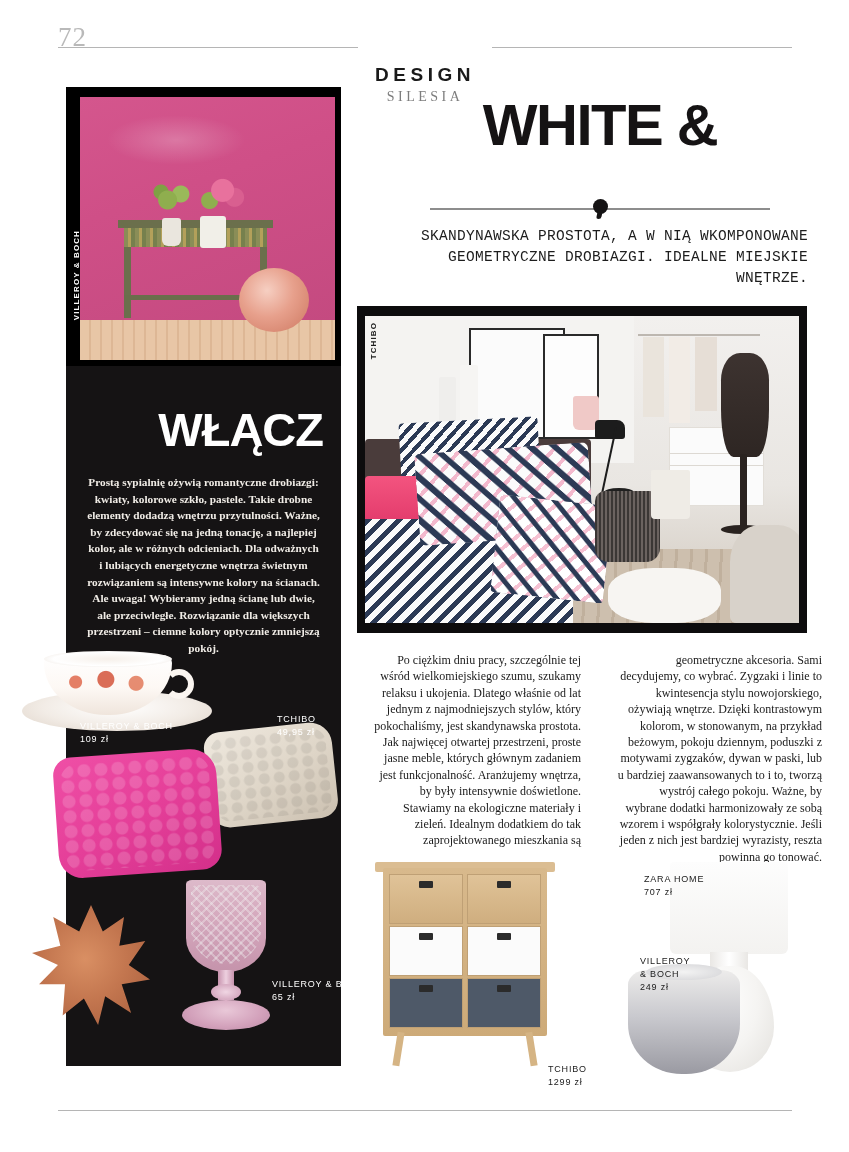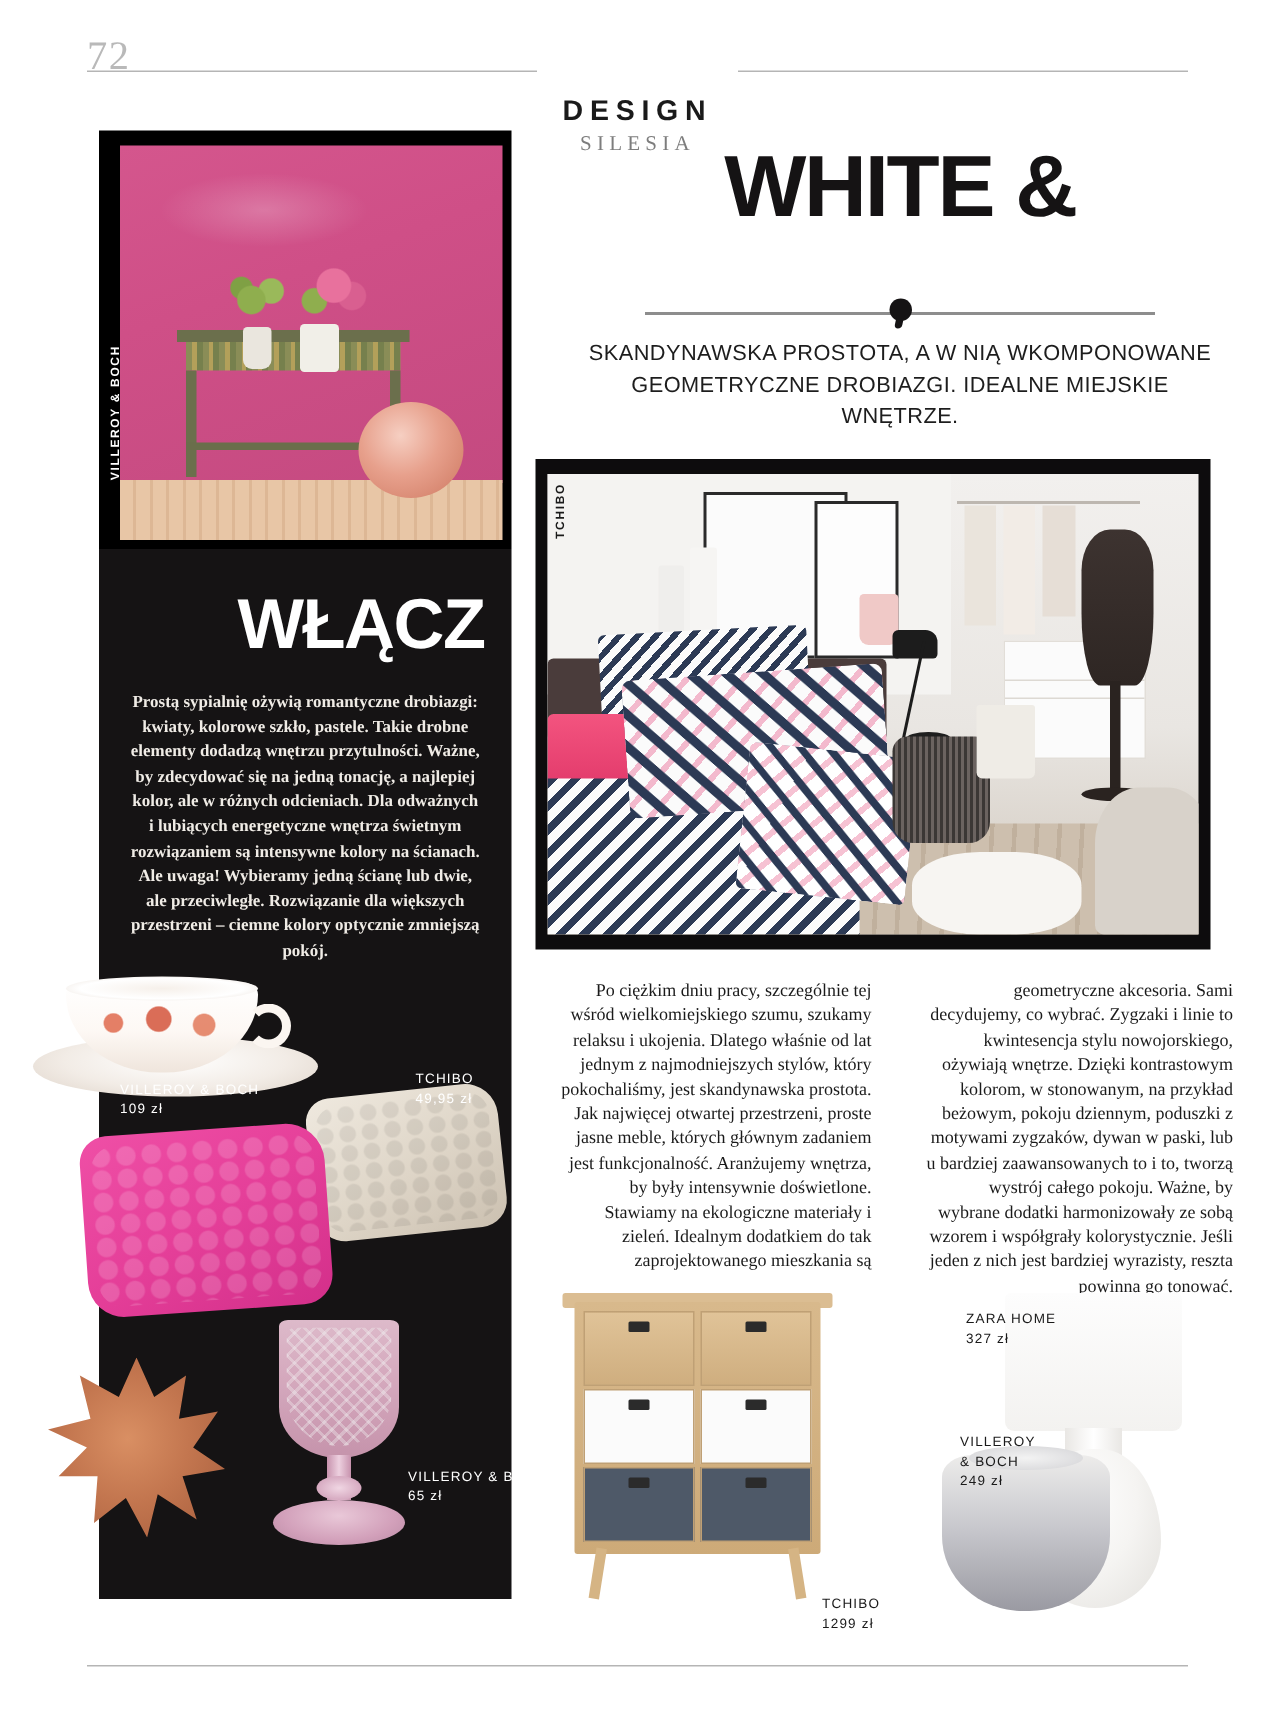--- a/index.html
+++ b/index.html
@@ -208,8 +208,8 @@
     background:#151314; border-radius:0 0 3px 3px; transform: skewX(-12deg);
   }
   .subhead {
-    position:absolute; left: 392px; top: 226px; width: 416px; text-align:center;
-    font-family: Liberation Sans, sans-serif;
+    position:absolute; left: 392px; top: 226px; width: 416px; text-align:right;
+    font-family: Liberation Mono, monospace;
     font-size: 14.5px; line-height: 21px; letter-spacing: .3px; color:#1d1d1d;
   }
 

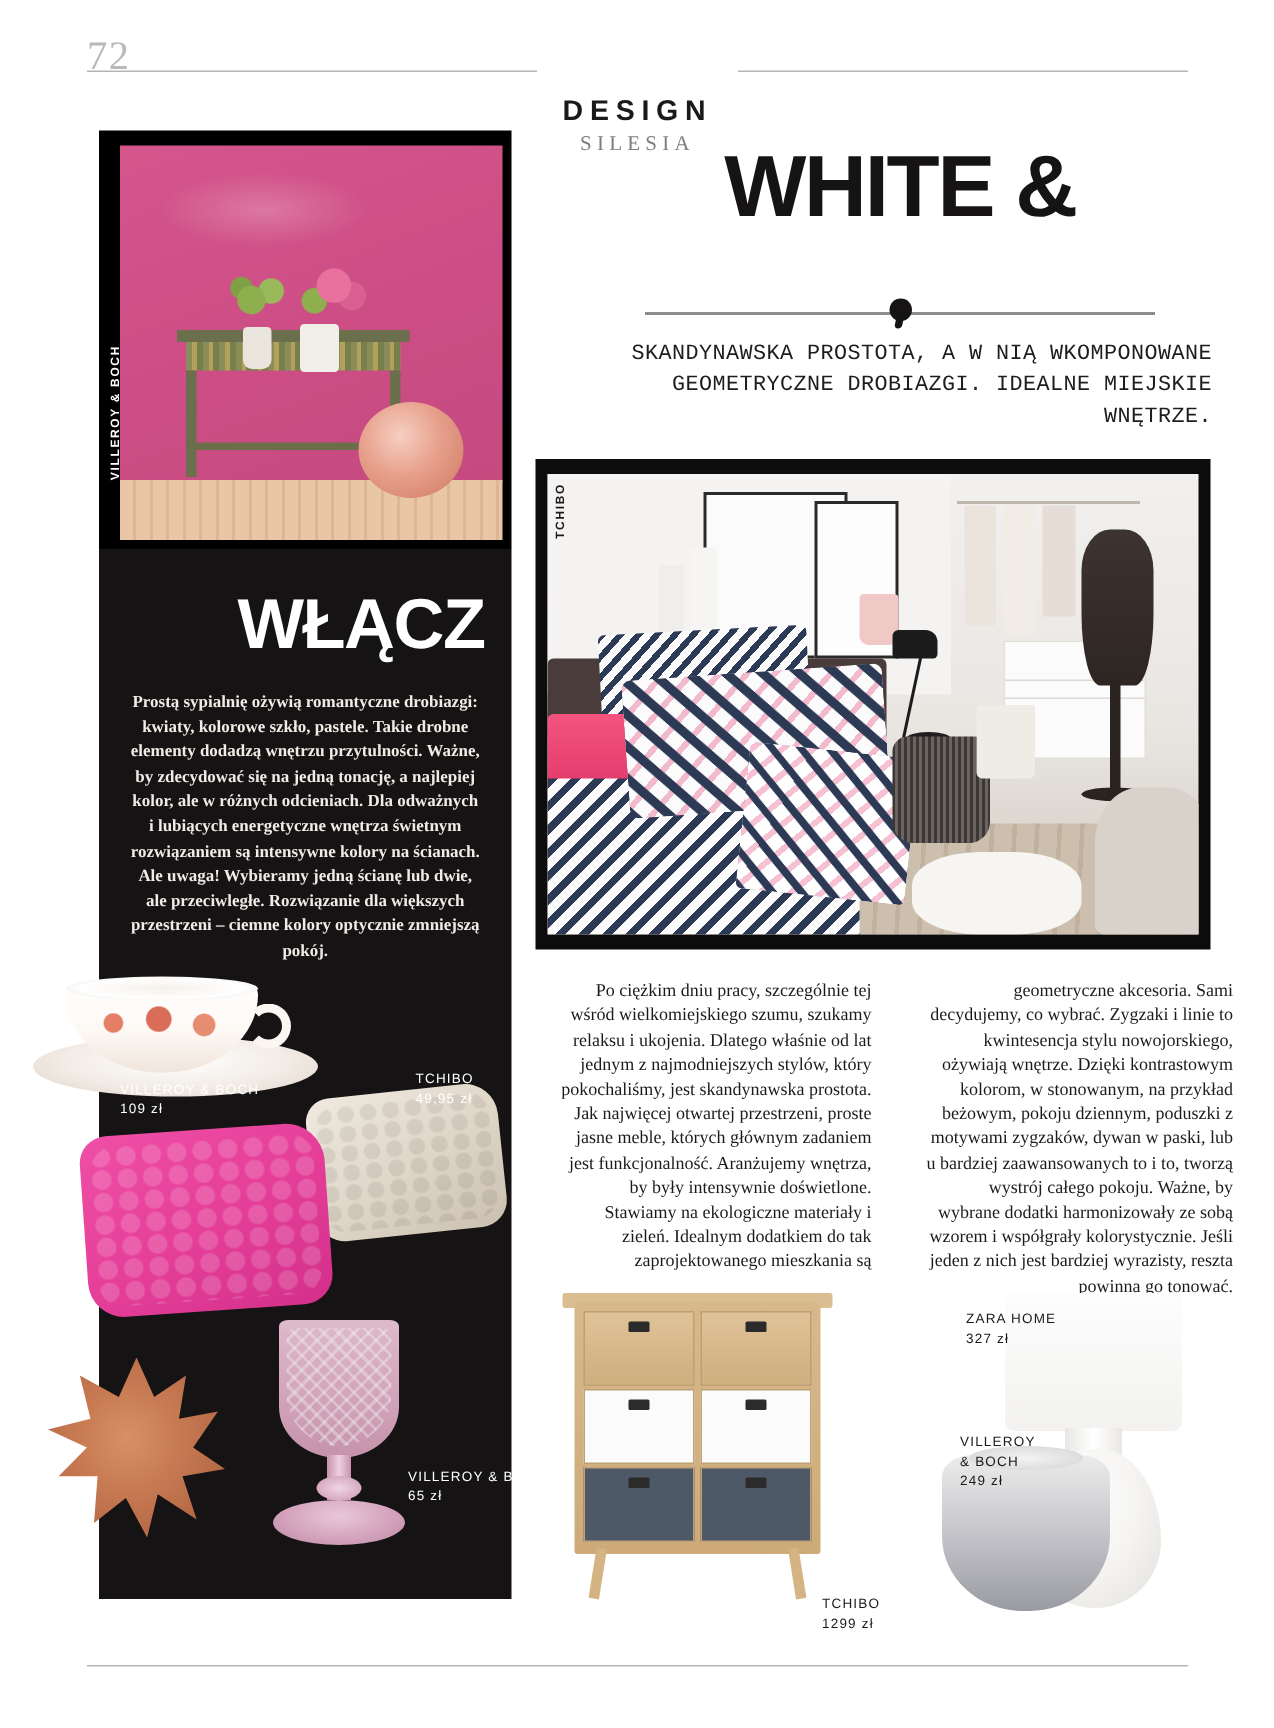--- a/index.html
+++ b/index.html
@@ -96,7 +96,7 @@
   .wlacz-title {
     font-family: "Liberation Sans", sans-serif;
     font-weight: bold; font-size: 47px; line-height: 44px; color: #fff;
-    text-align: right; letter-spacing: -1px; margin-top: 10px;
+    text-align: right; letter-spacing: -1px; margin-top: 24px;
   }
   .wlacz-body {
     margin-top: 22px; color: #f0ece6; text-align: center;

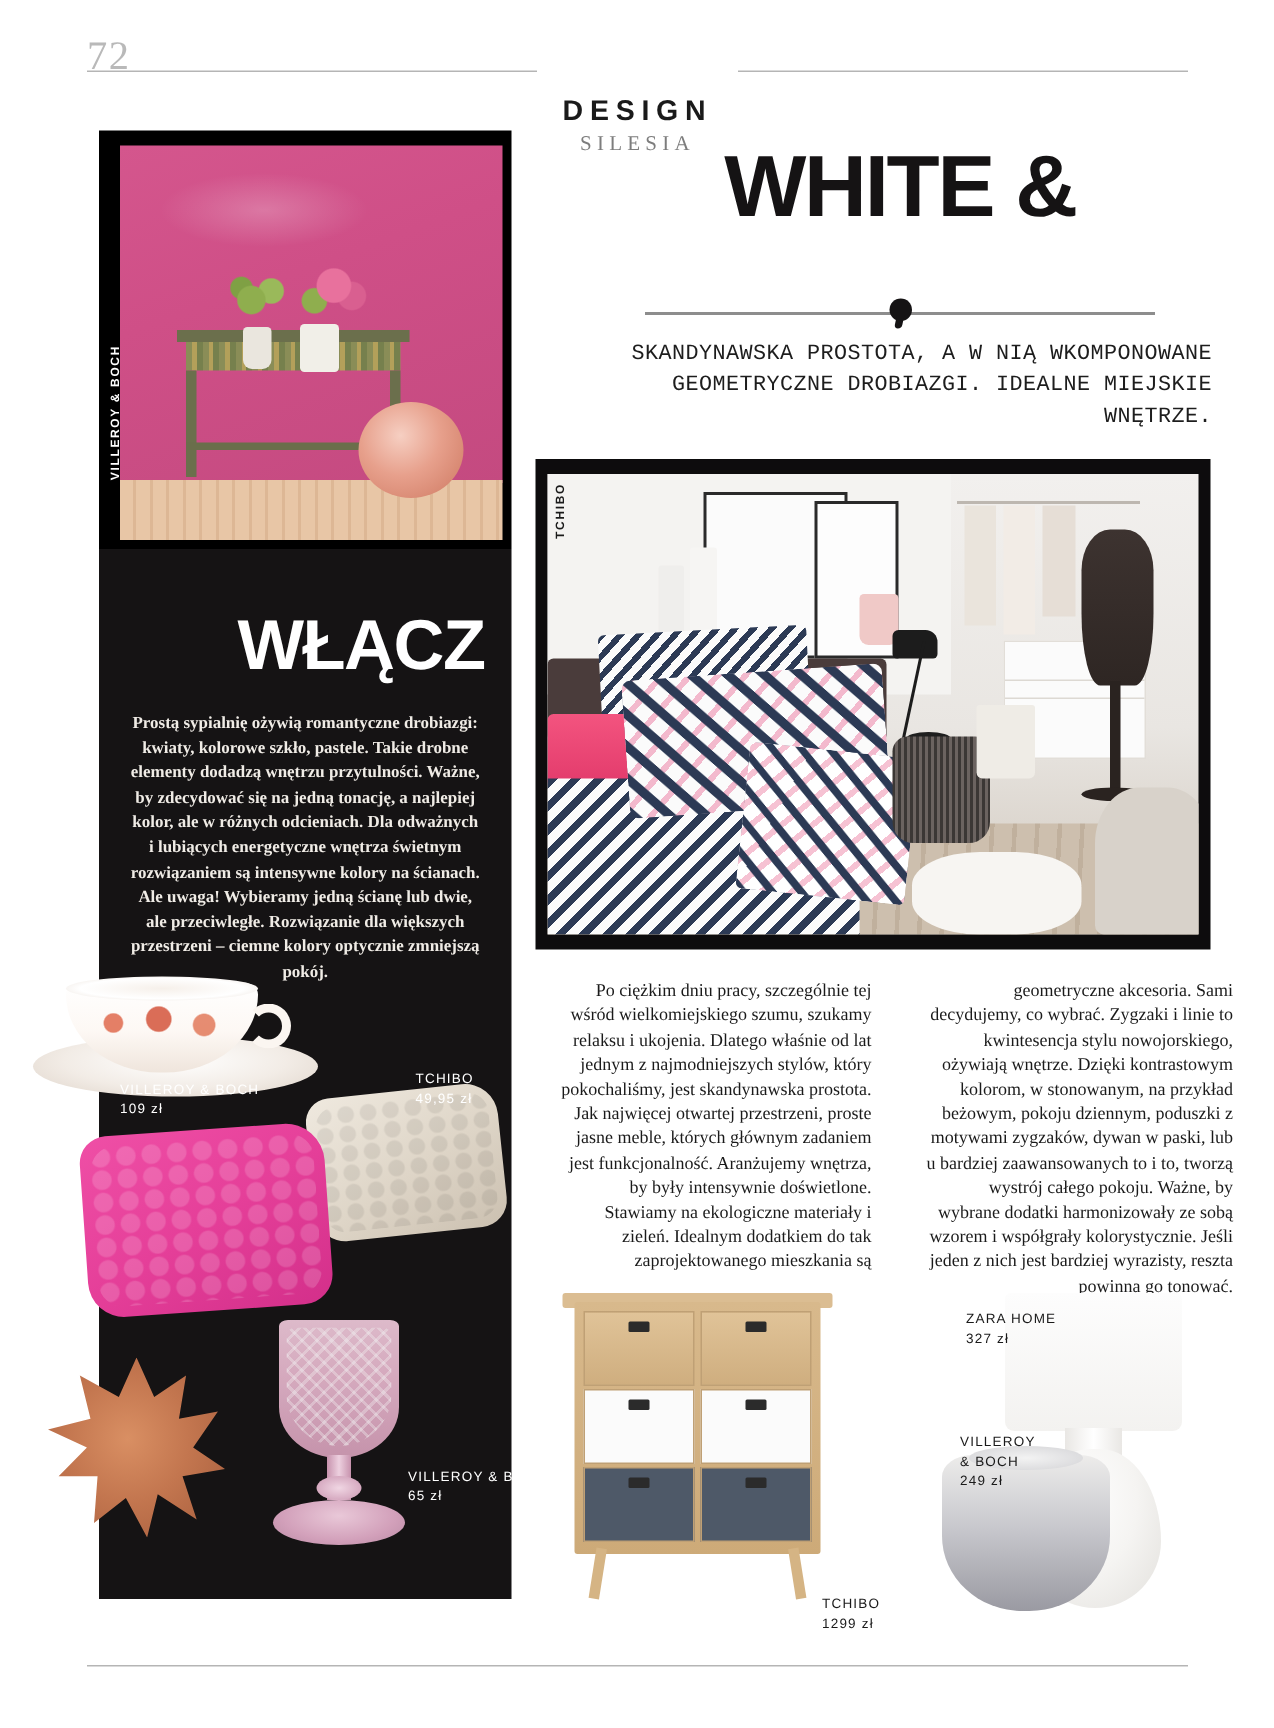--- a/index.html
+++ b/index.html
@@ -480,7 +480,7 @@
 </div>
 <div class="cap-zara">
   <span>ZARA HOME</span><br>
-  <span>327 zł</span>
+  <span>707 zł</span>
 </div>
 
 <div class="prod-vase">

